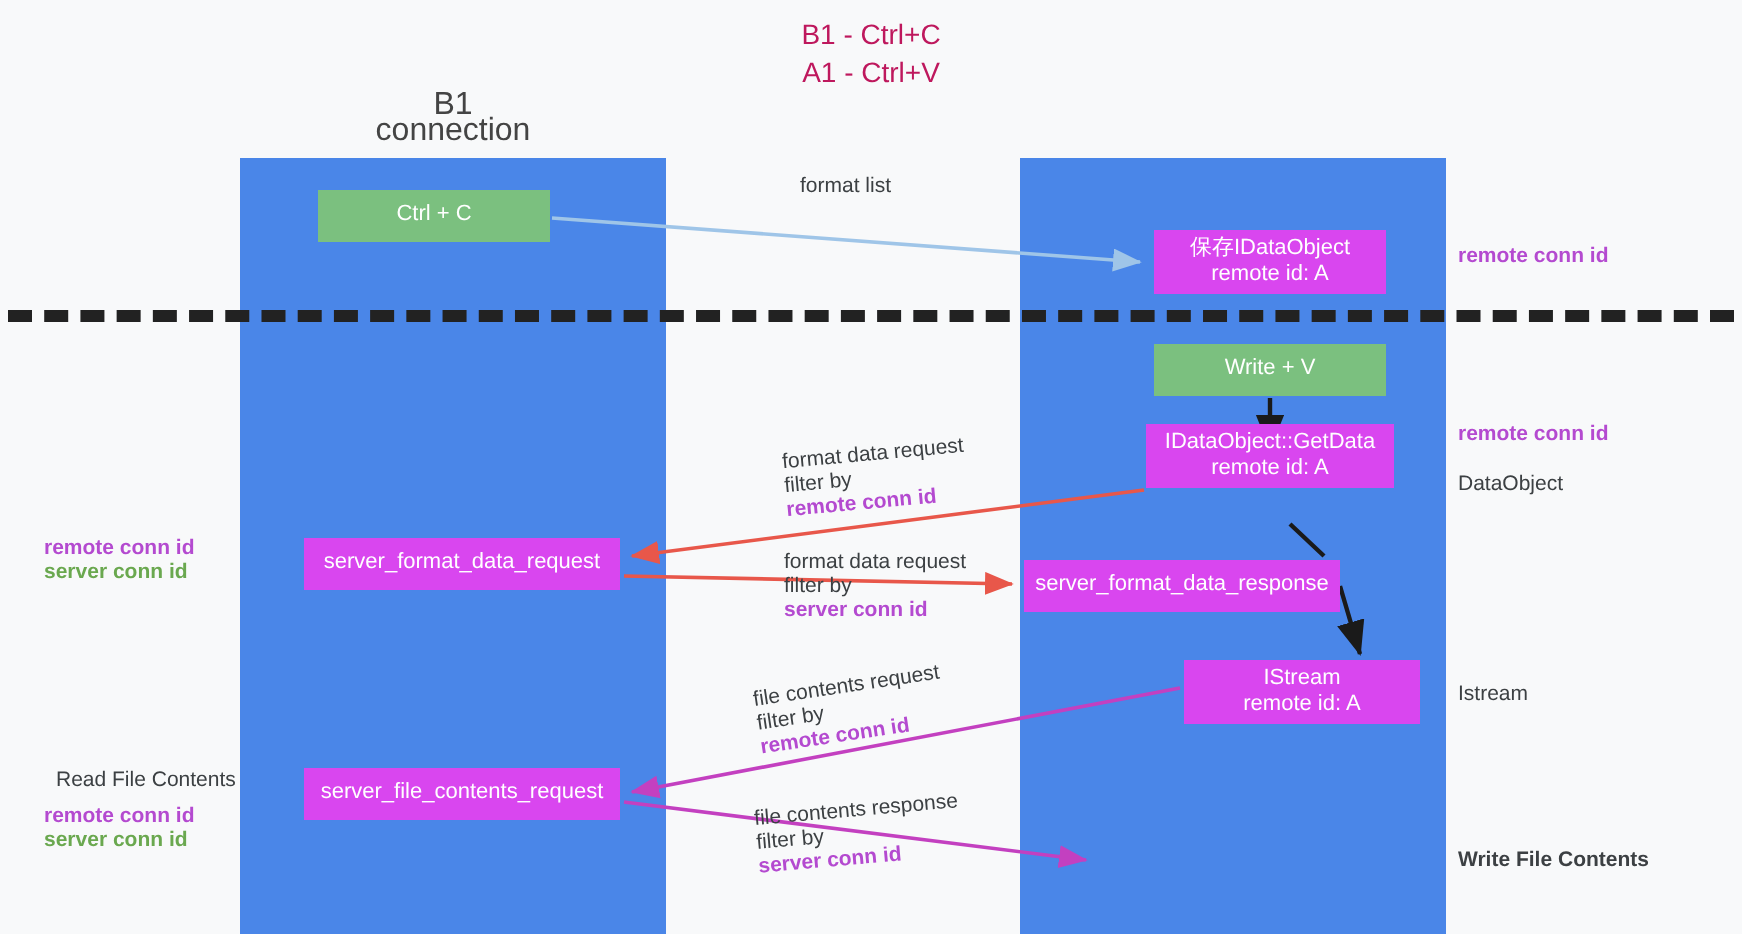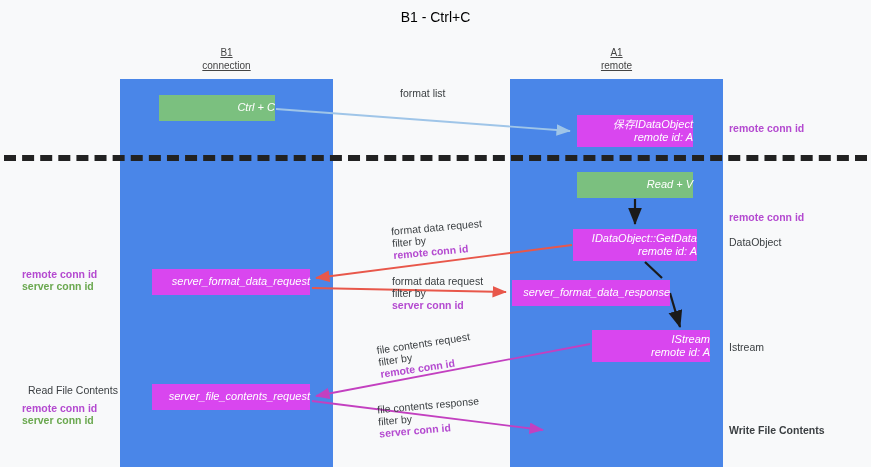--- a/index.html
+++ b/index.html
@@ -28,7 +28,7 @@
   
   #title{
     position:absolute;left:0;top:8px;width:871px;text-align:center;
-    color:#000000;font-size:14px;line-height:19px;
+    color:#be185d;font-size:14px;line-height:19px;
   }
   #title span{display:block;}
 

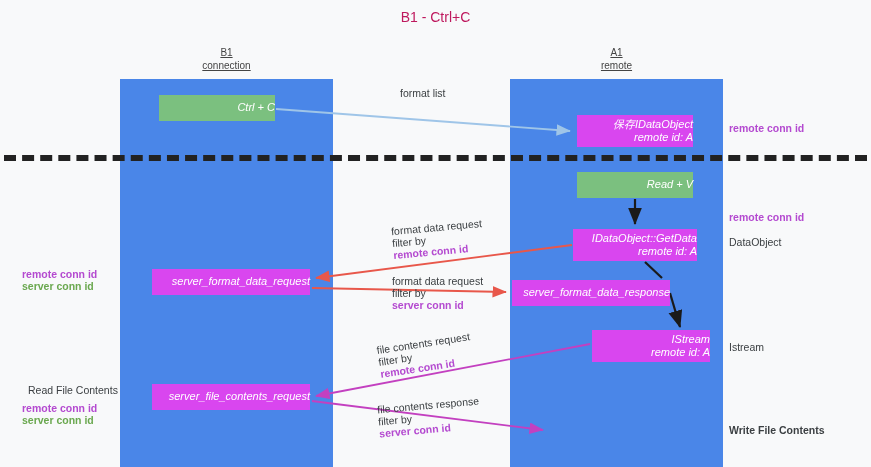--- a/index.html
+++ b/index.html
@@ -98,6 +98,7 @@
 
   <div id="title">
     <span>B1 - Ctrl+C</span>
+    <span>A1 - Ctrl+V</span>
   </div>
 
   <div id="head-b1" class="lane-head">

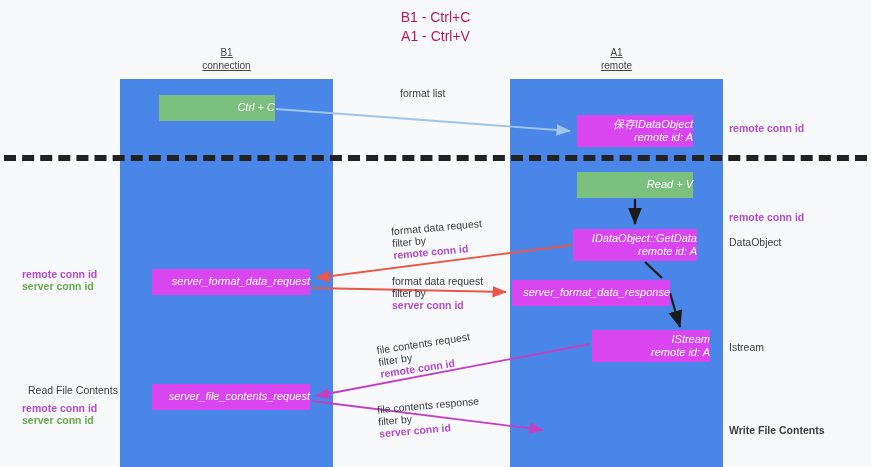--- a/index.html
+++ b/index.html
@@ -19,7 +19,7 @@
   
   .lane-head{
     position:absolute;text-align:center;color:#444;
-    font-size:10px;line-height:13px;width:213px;text-decoration:underline;
+    font-size:16px;line-height:13px;width:213px;
   }
   #head-b1{left:120px;top:46px;}
   #head-a1{left:510px;top:46px;}

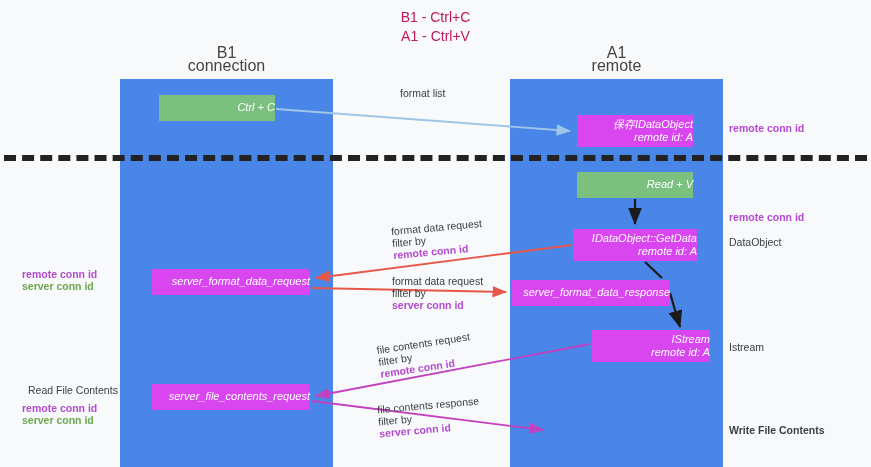--- a/index.html
+++ b/index.html
@@ -105,10 +105,6 @@
     <span>B1</span>
     <span class="l2">connection</span>
   </div>
-  <div id="head-a1" class="lane-head">
-    <span>A1</span>
-    <span class="l2">remote</span>
-  </div>
 
   <div id="lane-b1" class="lane"></div>
   <div id="lane-a1" class="lane"></div>

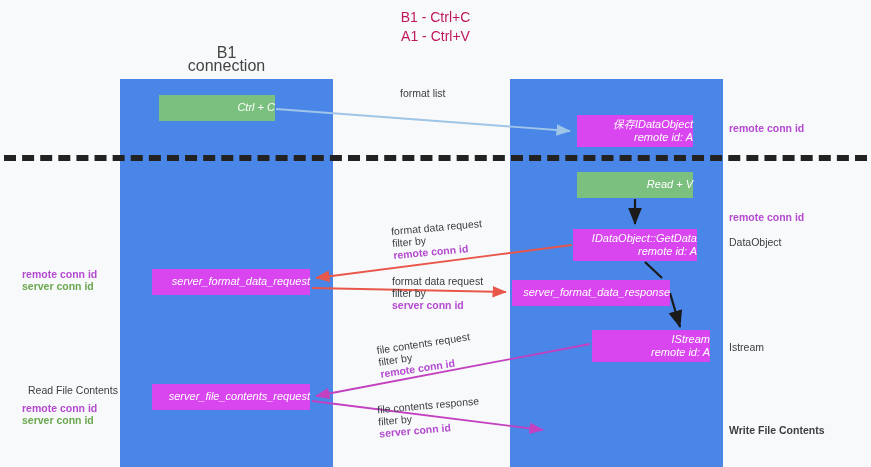--- a/index.html
+++ b/index.html
@@ -35,10 +35,9 @@
   
   .node{
     position:absolute;box-sizing:border-box;
-    display:flex;flex-direction:column;align-items:flex-end;justify-content:center;
+    display:flex;flex-direction:column;align-items:center;justify-content:center;
     color:#ffffff;font-size:11px;line-height:13.5px;text-align:center;
     z-index:6;
-    font-style:italic;
   }
   .node.green{background:#7bc07f;}
   .node.orange{background:#d946ef;}

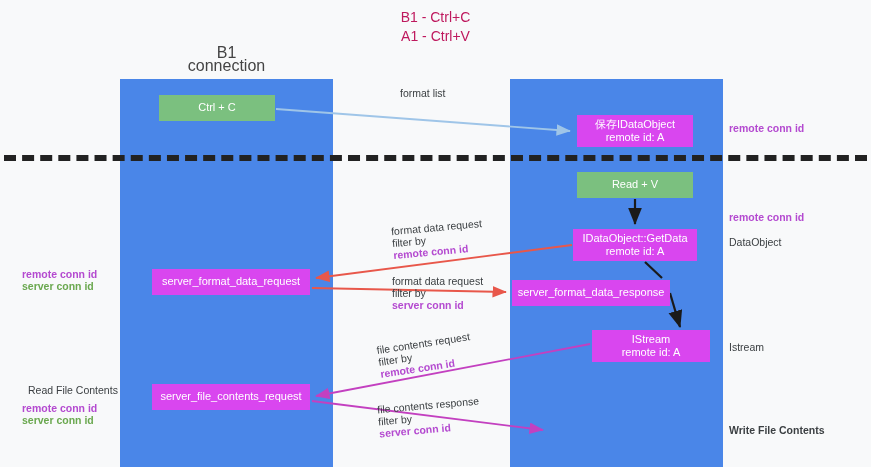--- a/index.html
+++ b/index.html
@@ -153,7 +153,7 @@
   </div>
 
   <div id="n-ctrlv" class="node green">
-    <span>Read + V</span>
+    <span>Write + V</span>
   </div>
 
   <div id="n-getdata" class="node orange">

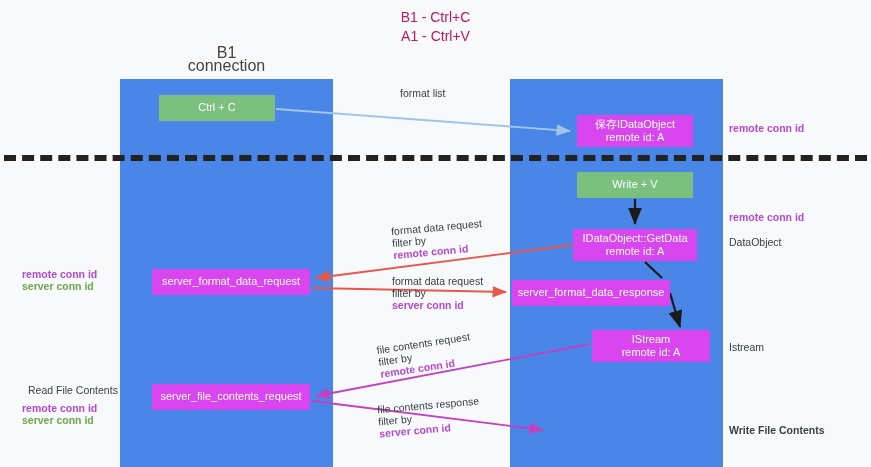--- a/index.html
+++ b/index.html
@@ -46,7 +46,7 @@
   #n-ctrlc{left:159px;top:95px;width:116px;height:26px;}
   #n-saveido{left:577px;top:115px;width:116px;height:32px;}
   #n-ctrlv{left:577px;top:172px;width:116px;height:26px;}
-  #n-getdata{left:573px;top:229px;width:124px;height:32px;}
+  #n-getdata{left:573px;top:212px;width:124px;height:32px;}
   #n-sfdreq{left:152px;top:269px;width:158px;height:26px;}
   #n-sfdres{left:512px;top:280px;width:158px;height:26px;}
   #n-istream{left:592px;top:330px;width:118px;height:32px;}

